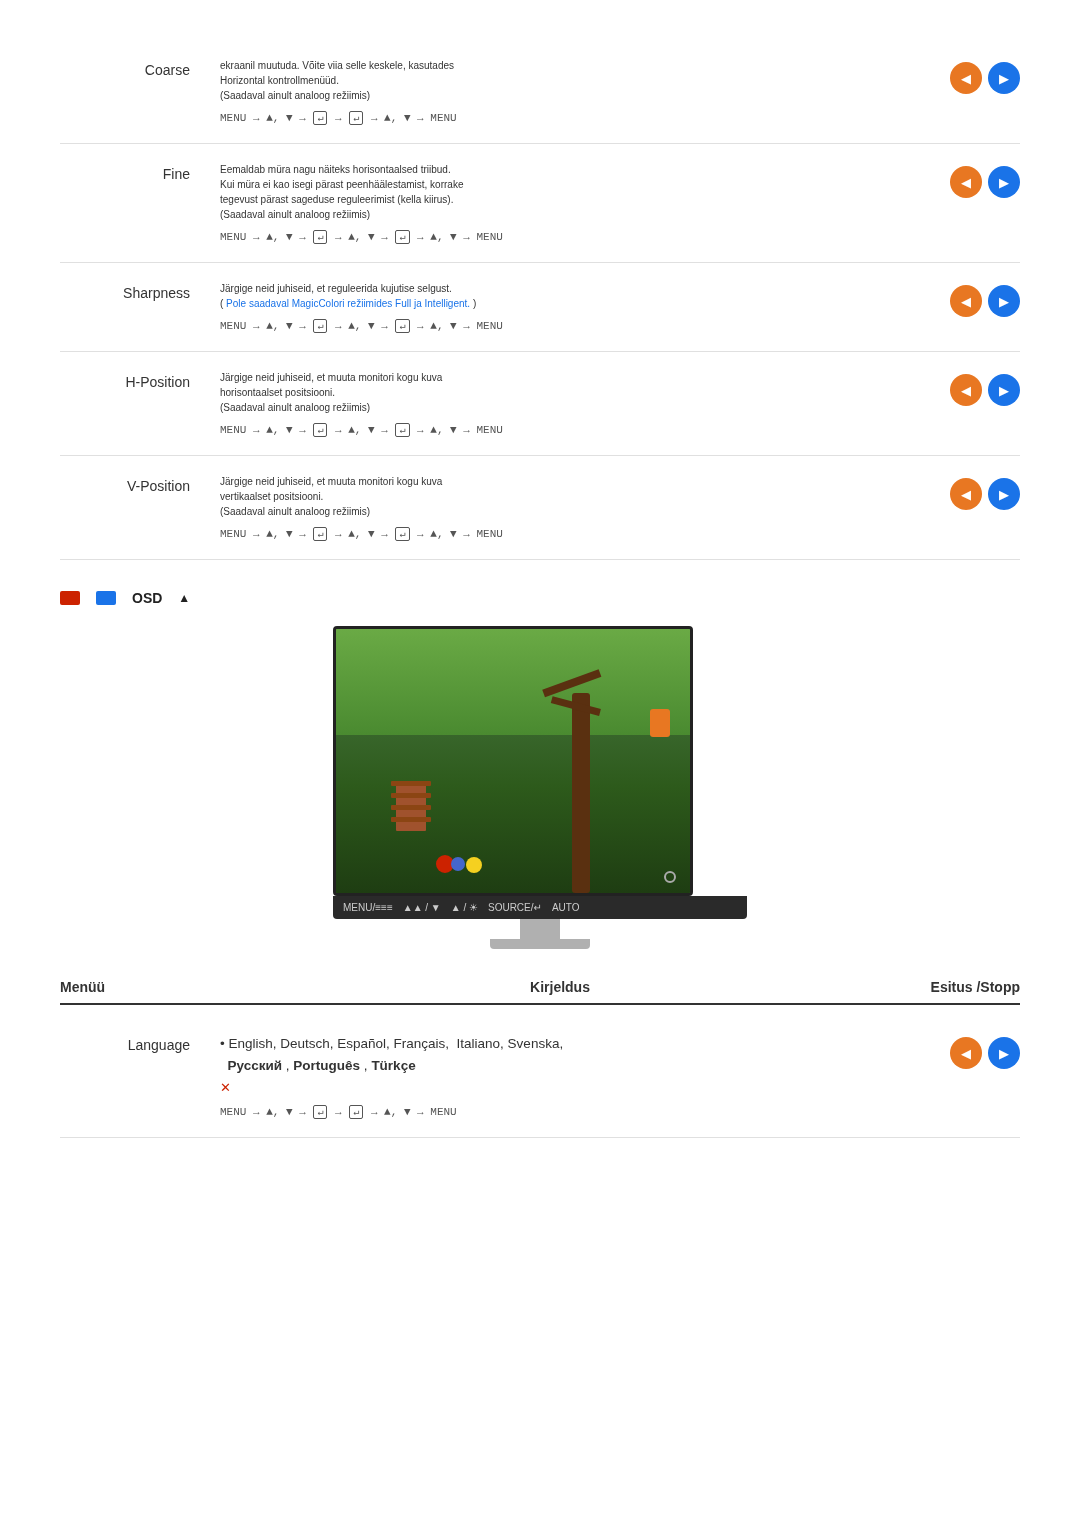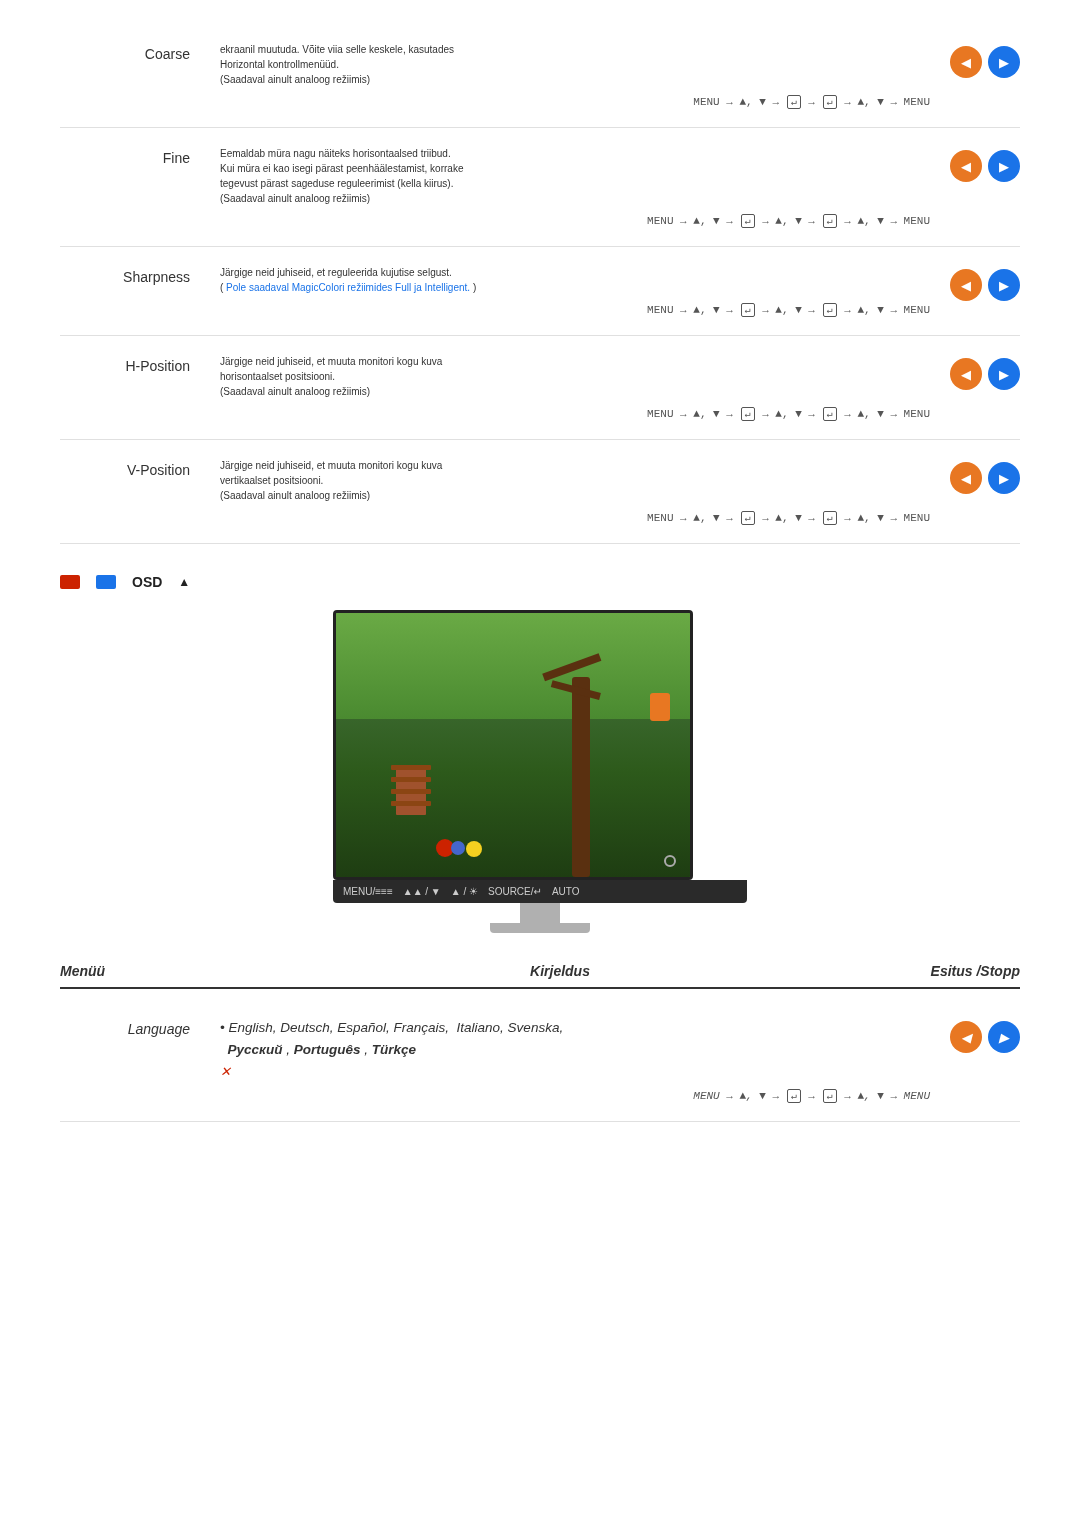--- a/index.html
+++ b/index.html
@@ -13,7 +13,7 @@
     }
 
     .page-container {
-      padding: 24px 60px;
+      padding: 40px 60px;
     }
 
     

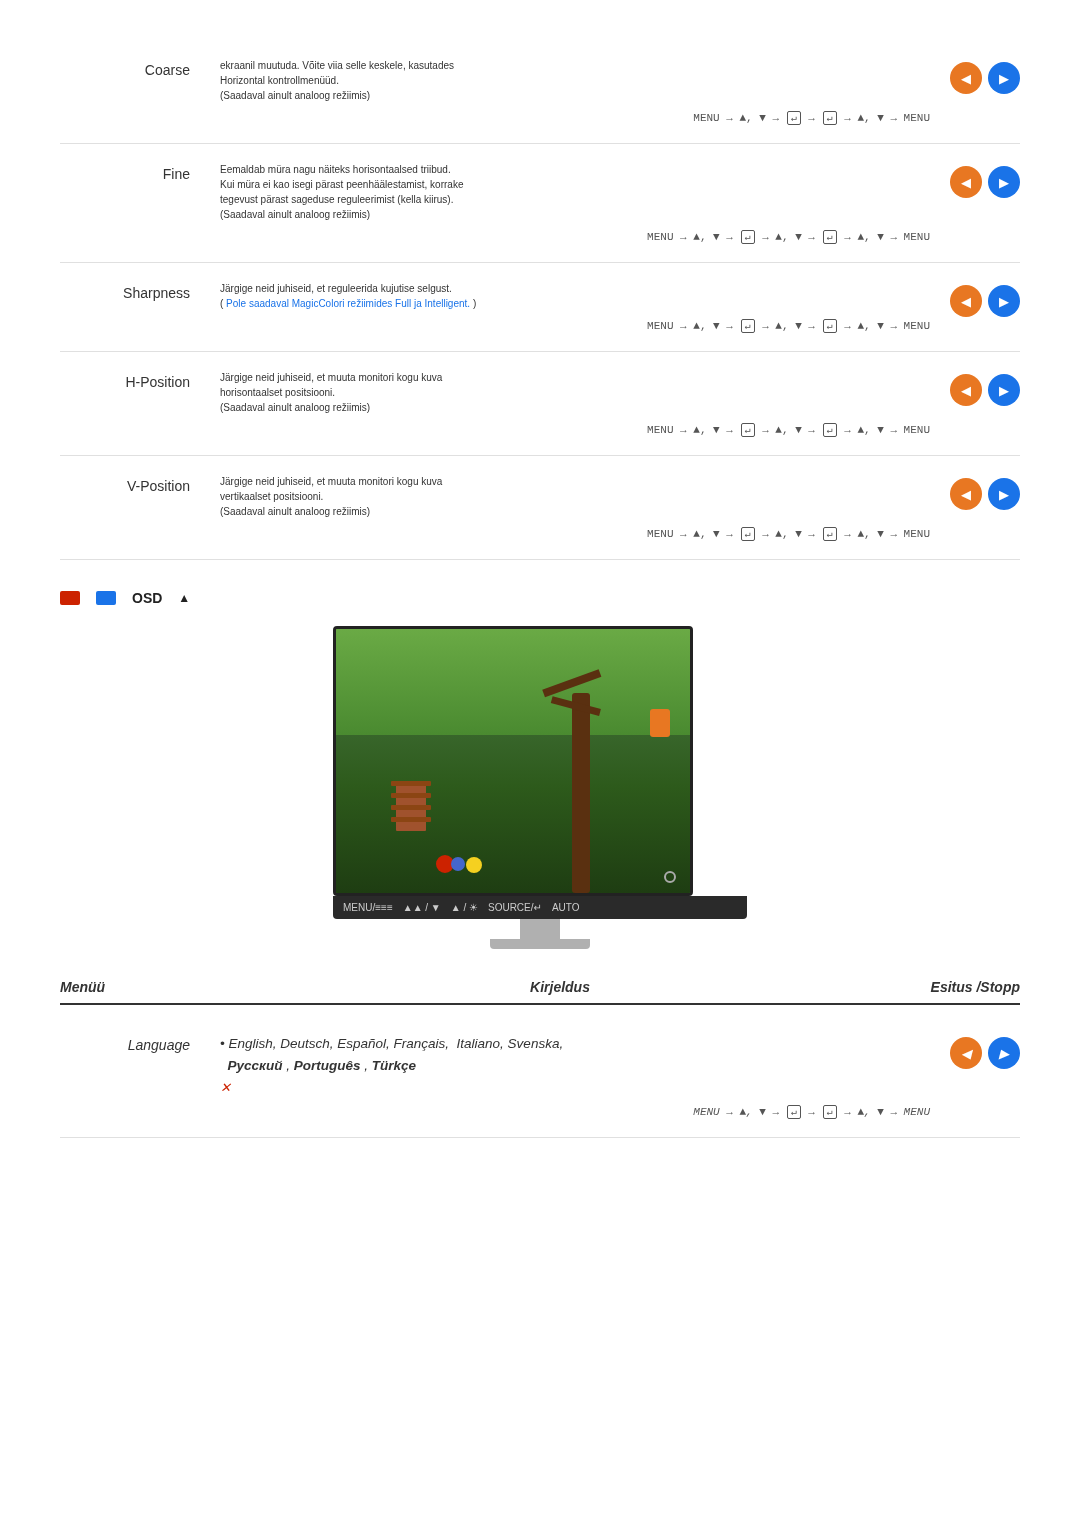--- a/index.html
+++ b/index.html
@@ -58,7 +58,6 @@
       color: #555;
       font-family: 'Courier New', monospace;
       margin-top: 6px;
-      text-align: right;
     }
 
     .menu-path .btn-icon {

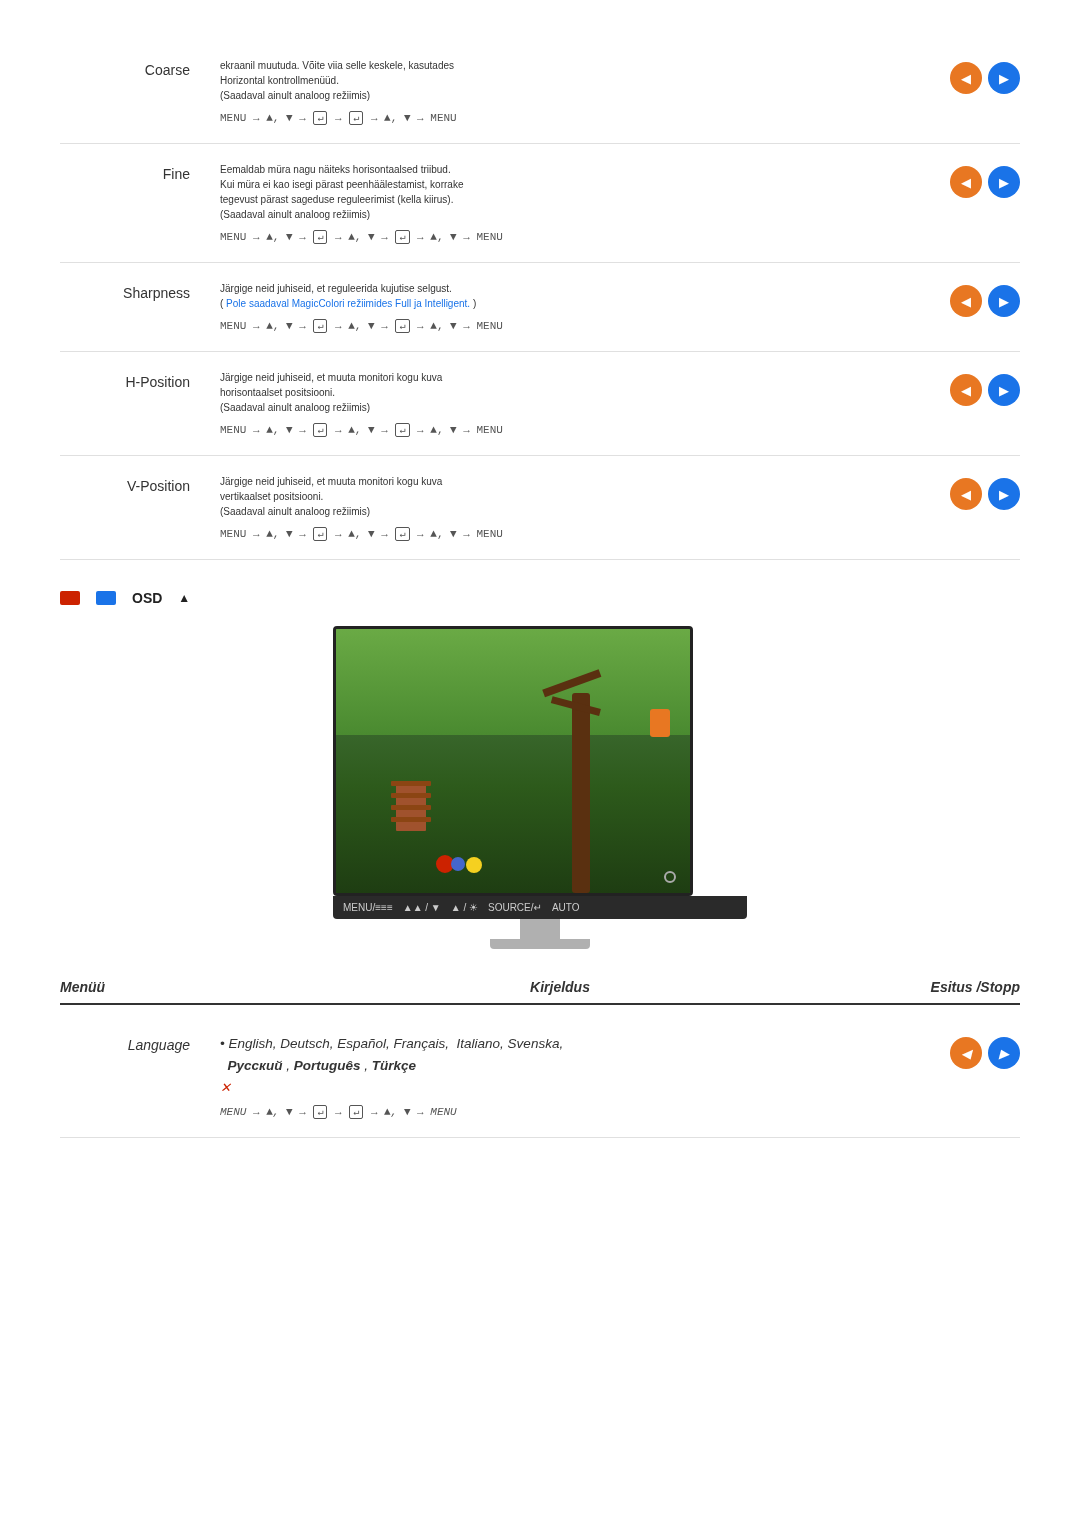--- a/index.html
+++ b/index.html
@@ -321,7 +321,6 @@
     
     .table-section {
       margin-top: 30px;
-      font-style: italic;
     }
 
     .table-header-row {

